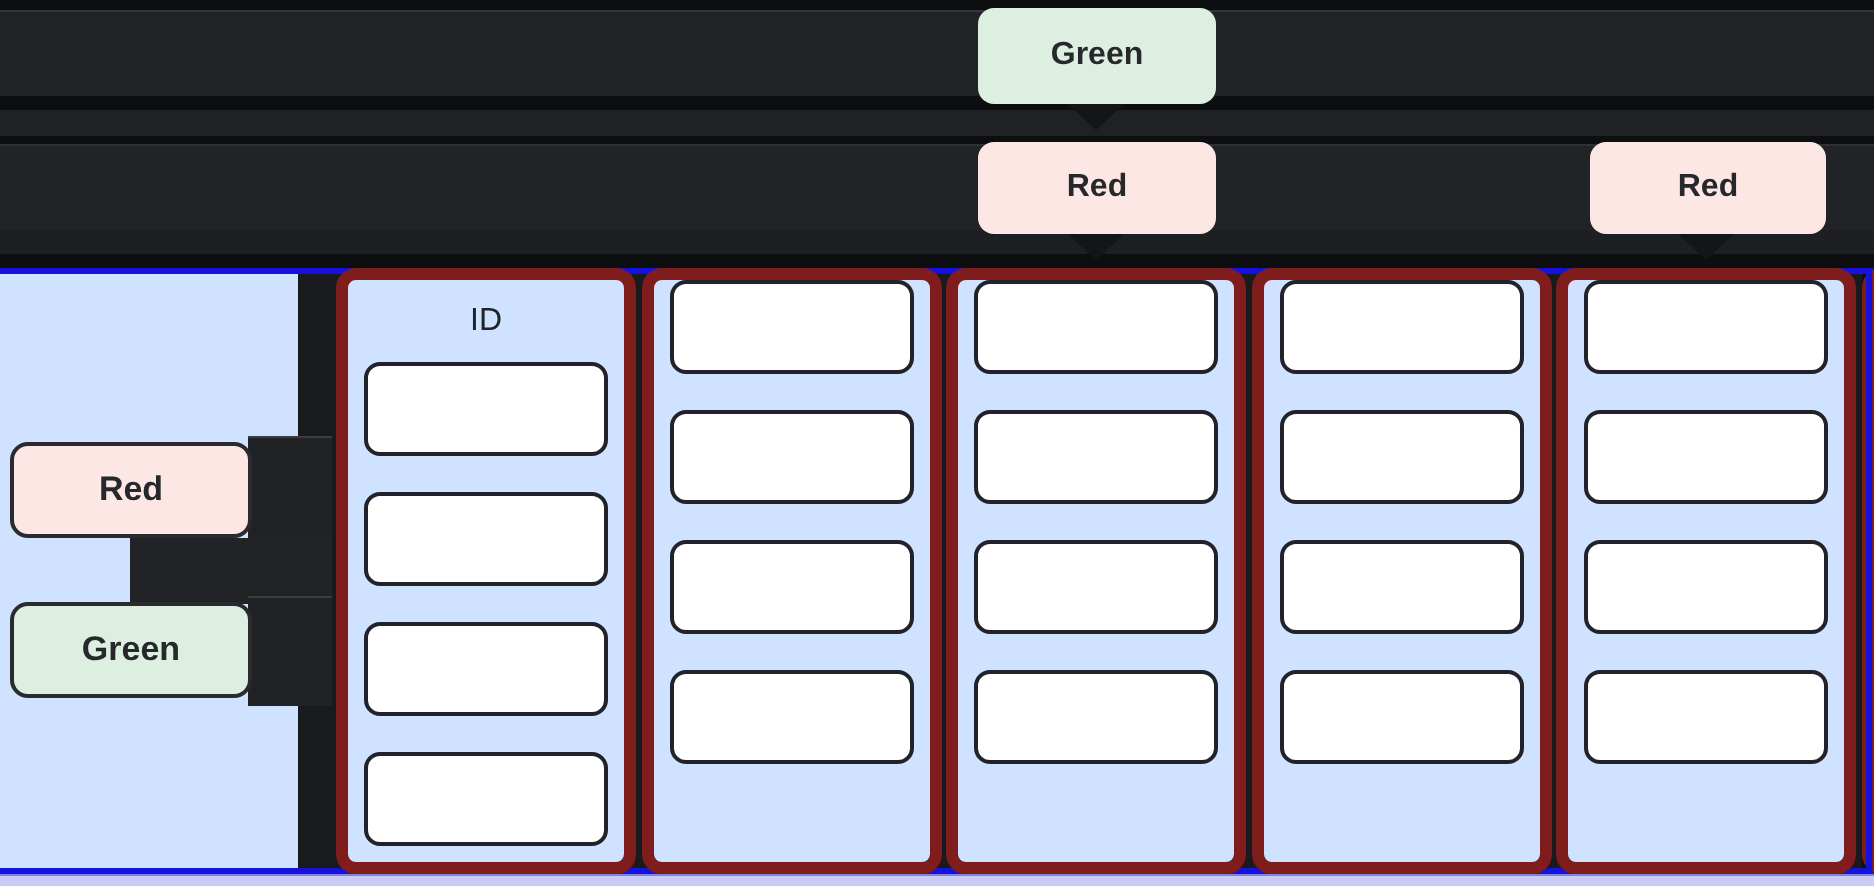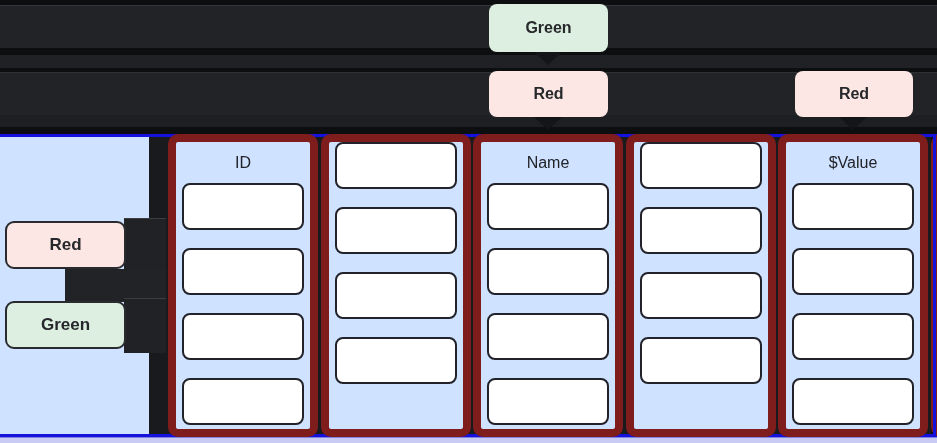--- a/index.html
+++ b/index.html
@@ -83,7 +83,7 @@
     width: 150px; height: 303px;
     box-sizing: border-box;
     background: #cfe2ff;
-    border: 8px solid #7f1d1d;
+    border: 6px solid #7f1d1d;
     border-radius: 10px;
     z-index: 3;
   }

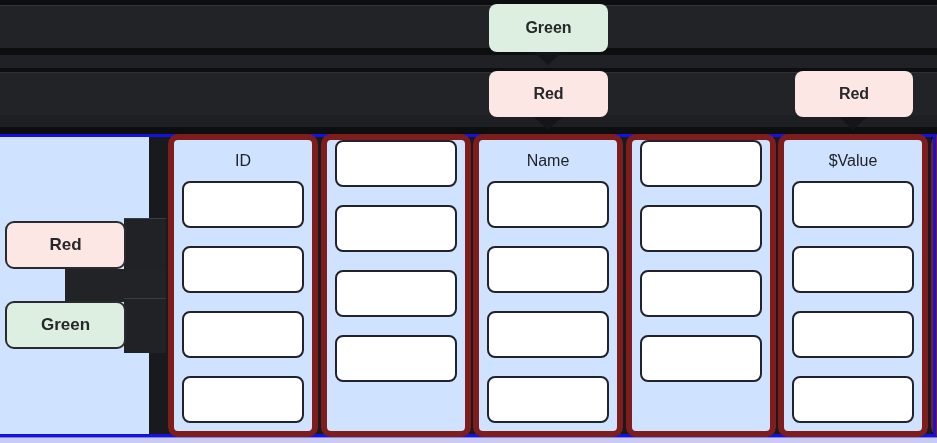--- a/index.html
+++ b/index.html
@@ -168,7 +168,6 @@
         <div class="cell"></div>
       </div>
       <div class="column" style="left: 473px;">
-        <div class="col-header">Name</div>
         <div class="cell"></div>
         <div class="cell"></div>
         <div class="cell"></div>

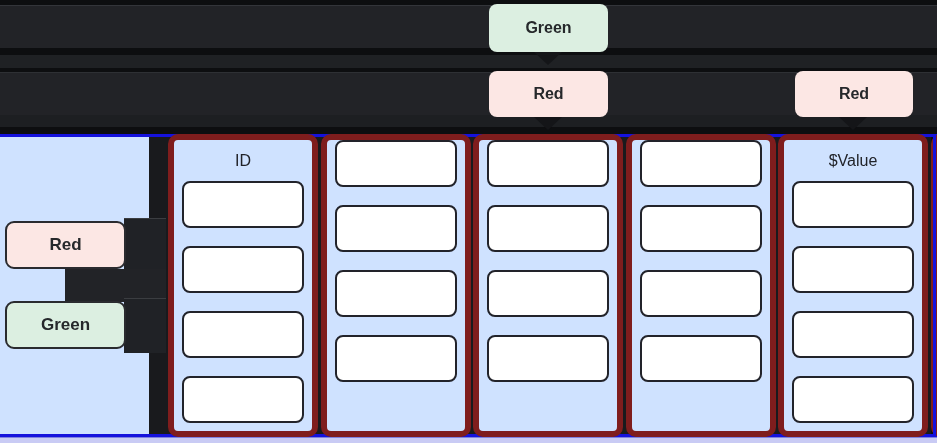--- a/index.html
+++ b/index.html
@@ -180,7 +180,6 @@
         <div class="cell"></div>
       </div>
       <div class="column" style="left: 778px;">
-        <div class="col-header">$Value</div>
         <div class="cell"></div>
         <div class="cell"></div>
         <div class="cell"></div>

